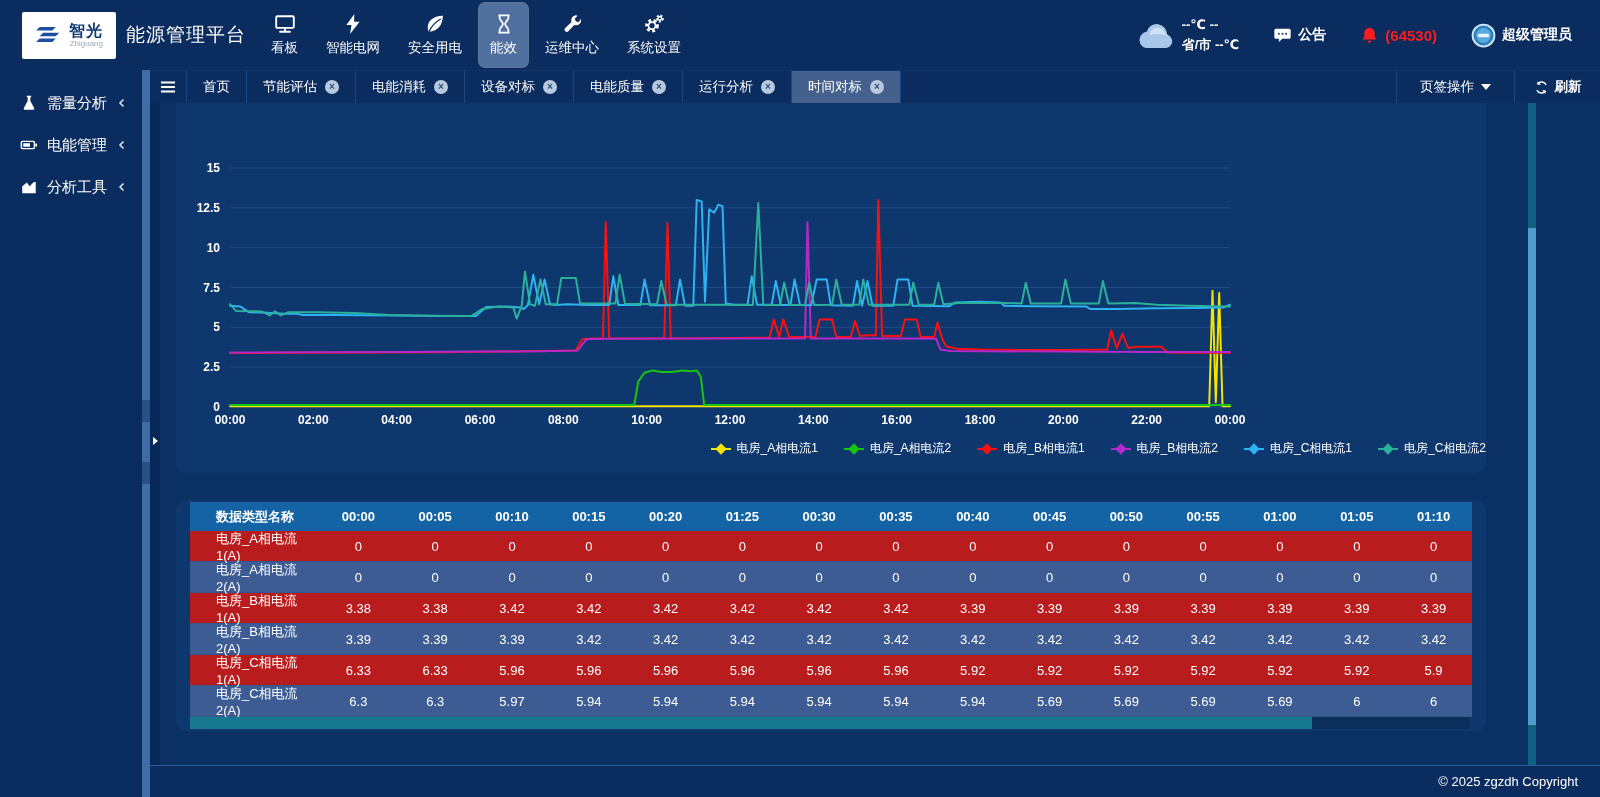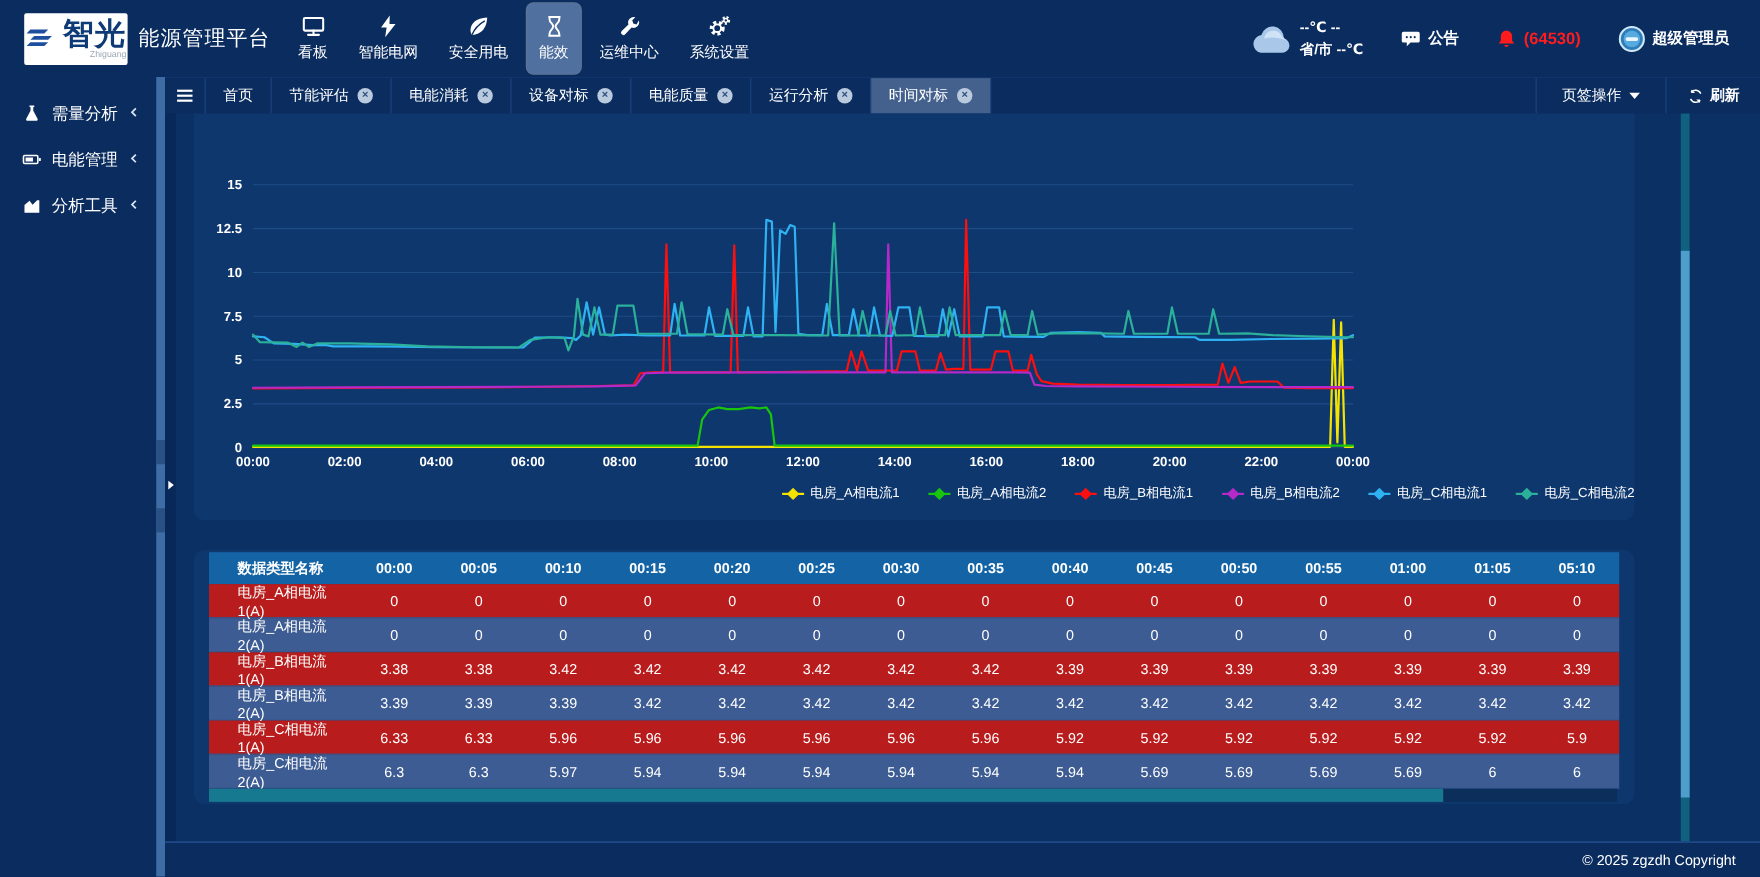--- a/index.html
+++ b/index.html
@@ -12,7 +12,7 @@
   .topbar { position:absolute; left:0; top:0; width:1600px; height:70px; background:#0a2c5f; display:flex; align-items:center; z-index:5; }
   .logo { margin-left:22px; width:94px; height:47px; background:#fff; border-radius:2px; display:flex; align-items:center; justify-content:center; gap:4px; }
   .logo-text { display:flex; flex-direction:column; line-height:1; }
-  .logo-brand { color:#0e3a75; font-weight:bold; font-size:28px; letter-spacing:1px; }
+  .logo-brand { color:#0e3a75; font-weight:bold; font-size:16px; letter-spacing:1px; }
   .logo-sub { color:#9aa7b5; font-size:8px; text-align:right; margin-top:1px; }
   .app-title { margin-left:10px; font-size:19px; letter-spacing:1px; }
   #topnav { display:flex; margin-left:14px; gap:6px; height:70px; align-items:stretch; }

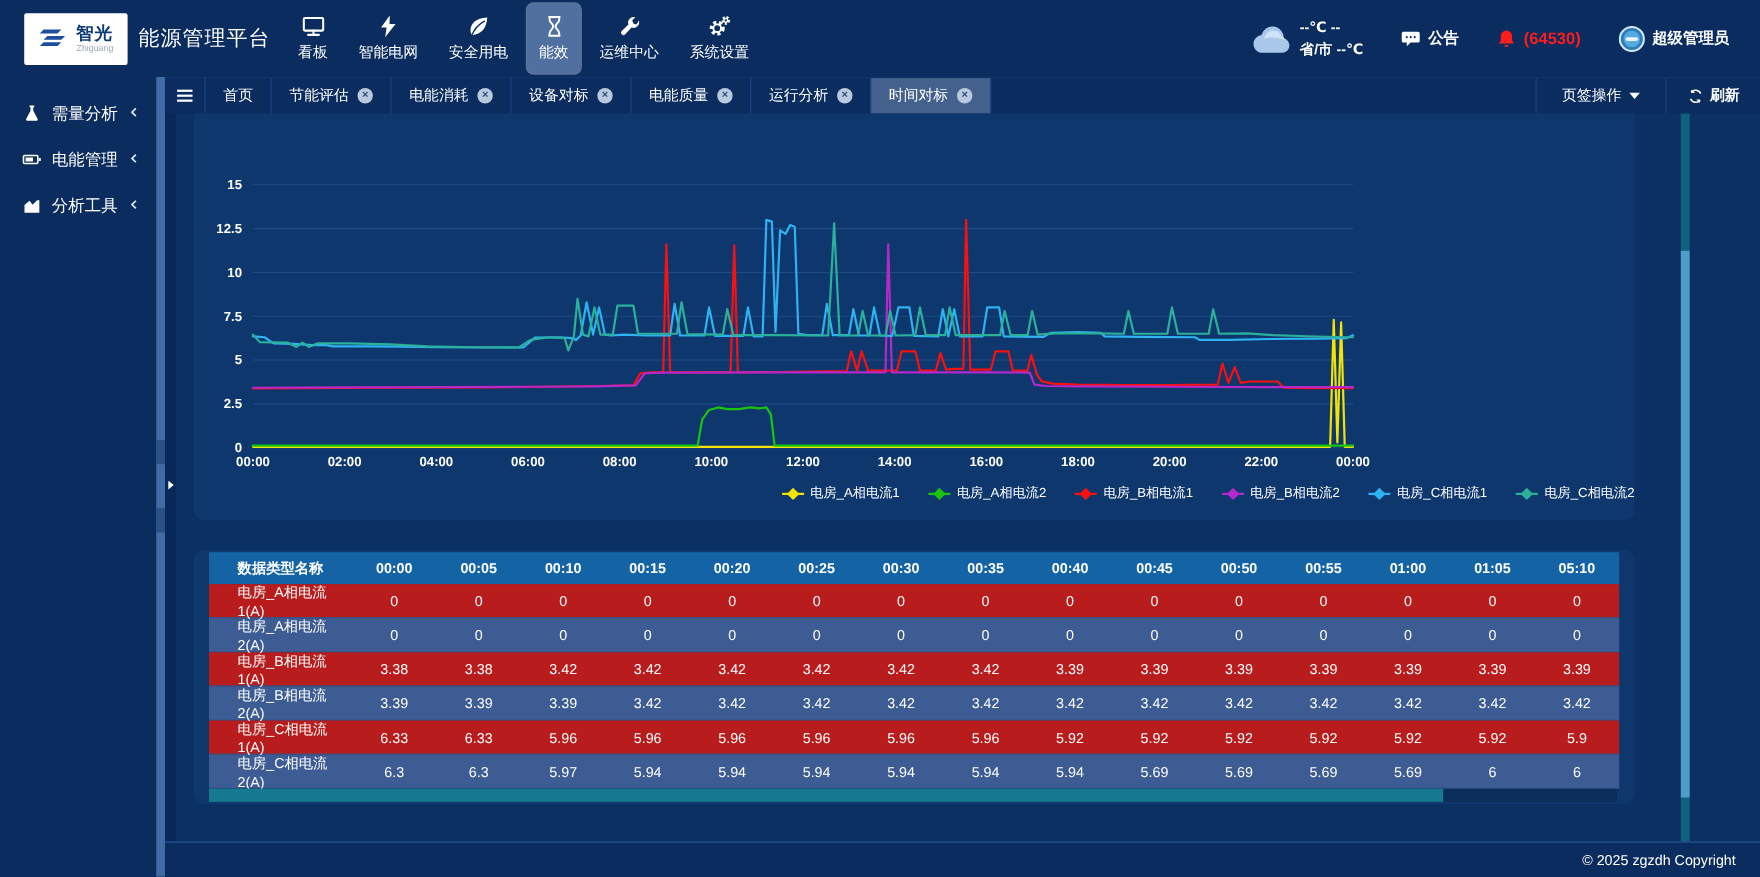--- a/index.html
+++ b/index.html
@@ -410,7 +410,7 @@
             <div class="tcell">00:10</div>
             <div class="tcell">00:15</div>
             <div class="tcell">00:20</div>
-            <div class="tcell">00:25</div>
+            <div class="tcell">01:25</div>
             <div class="tcell">00:30</div>
             <div class="tcell">00:35</div>
             <div class="tcell">00:40</div>

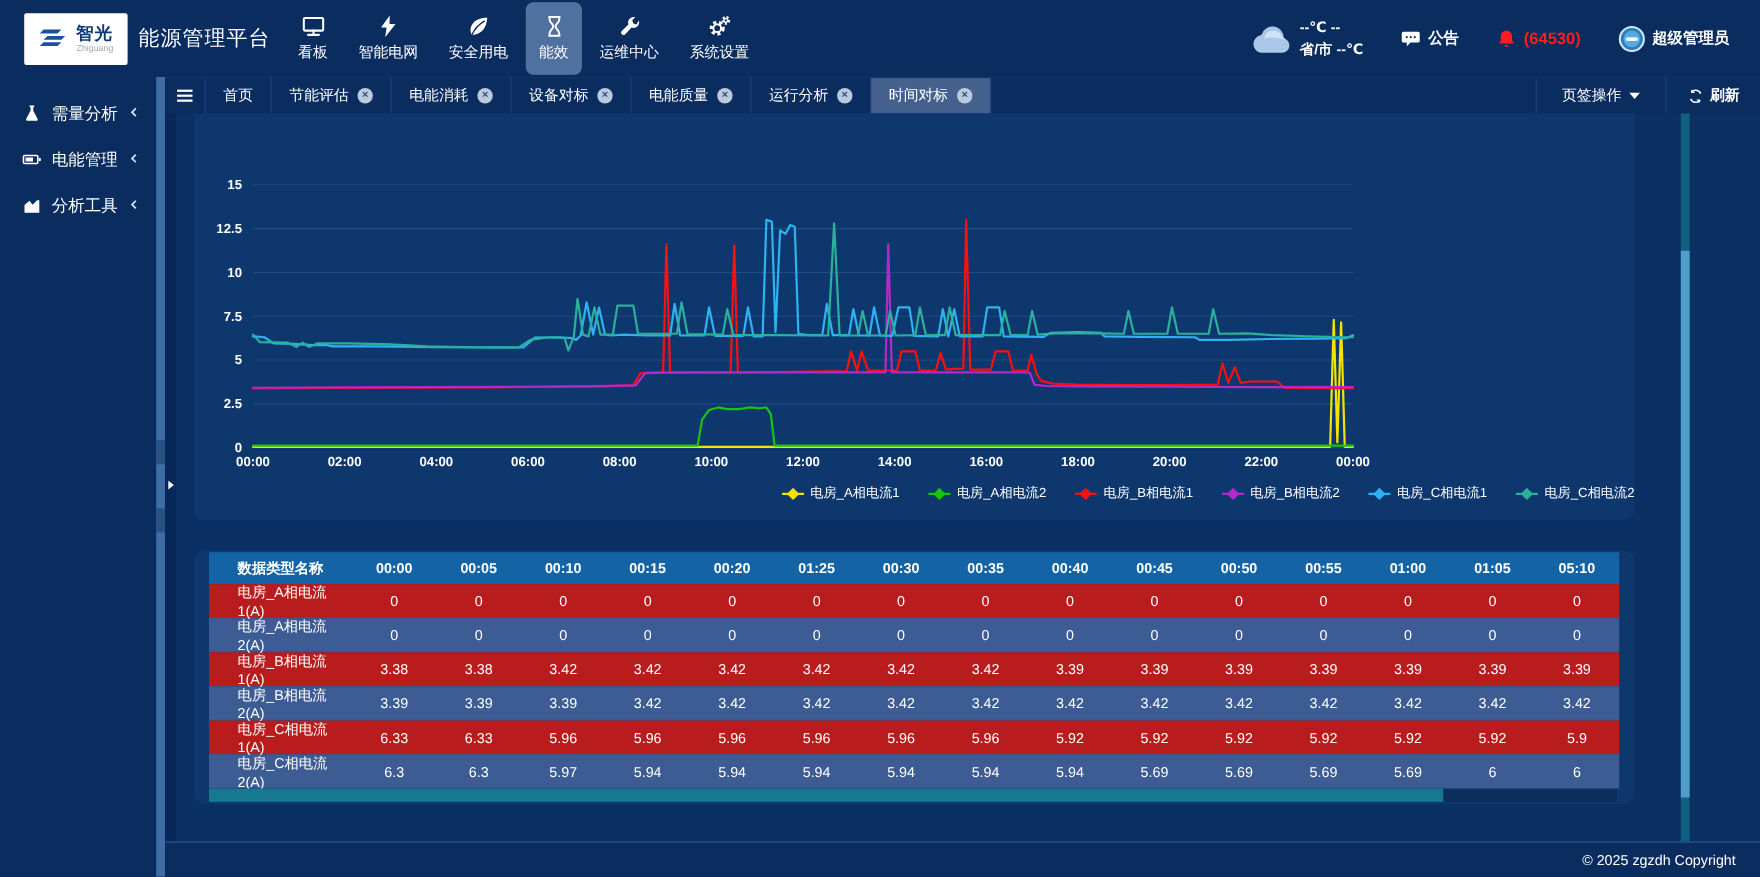--- a/index.html
+++ b/index.html
@@ -419,7 +419,7 @@
             <div class="tcell">00:55</div>
             <div class="tcell">01:00</div>
             <div class="tcell">01:05</div>
-            <div class="tcell">05:10</div>
+            <div class="tcell">01:10</div>
           </div>
           <div class="trow dark">
             <div class="tcell tname">电房_A相电流1(A)</div>

